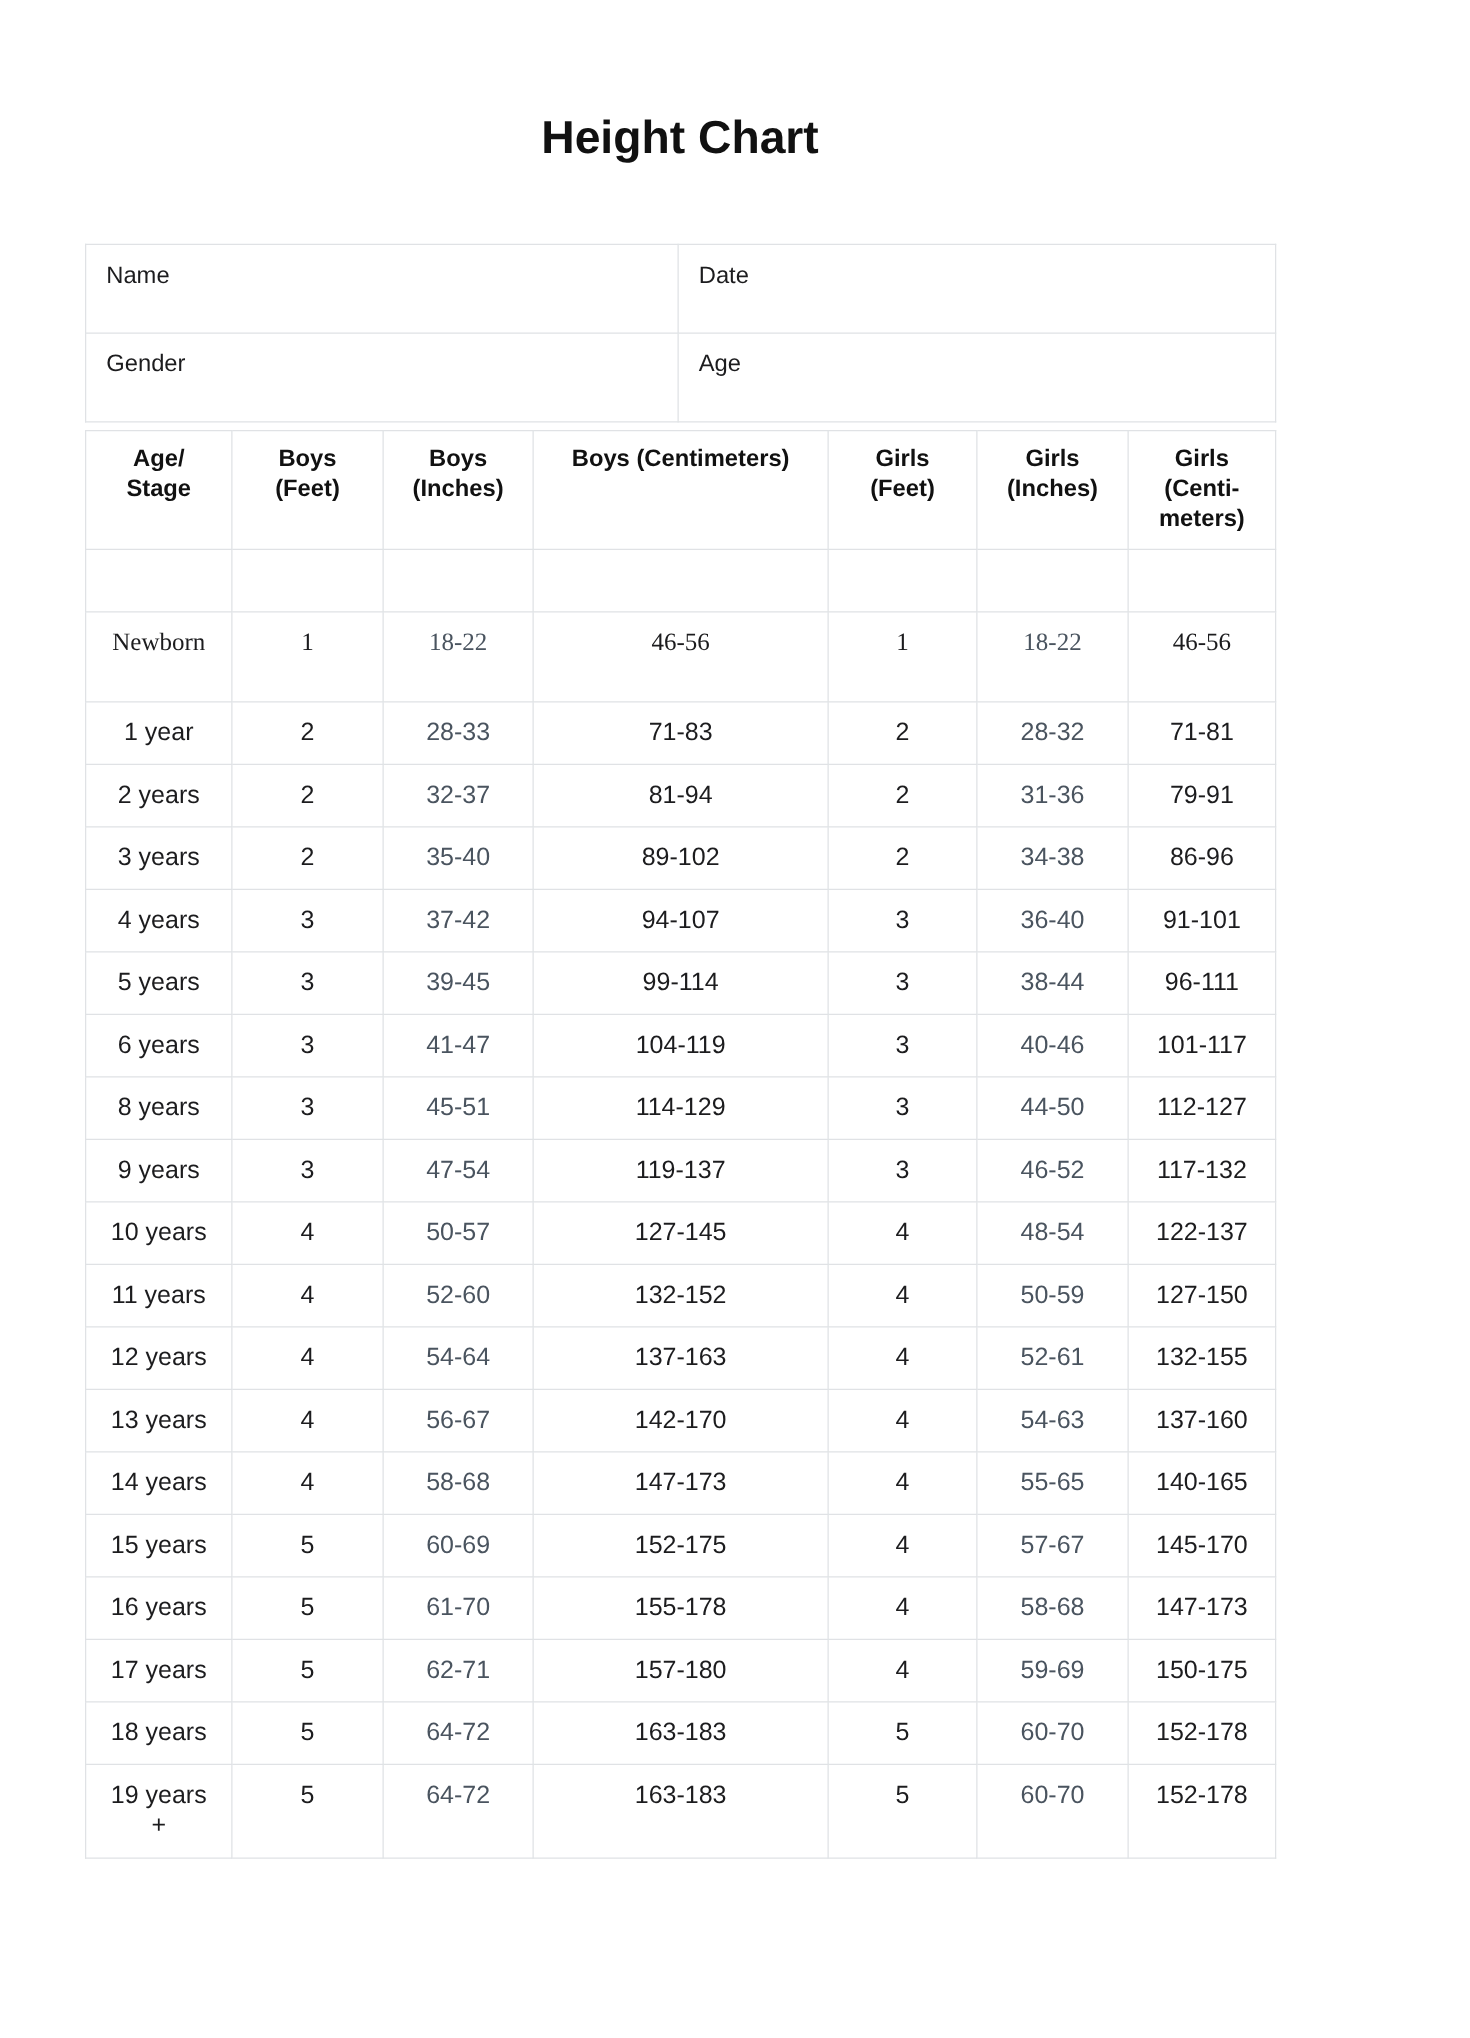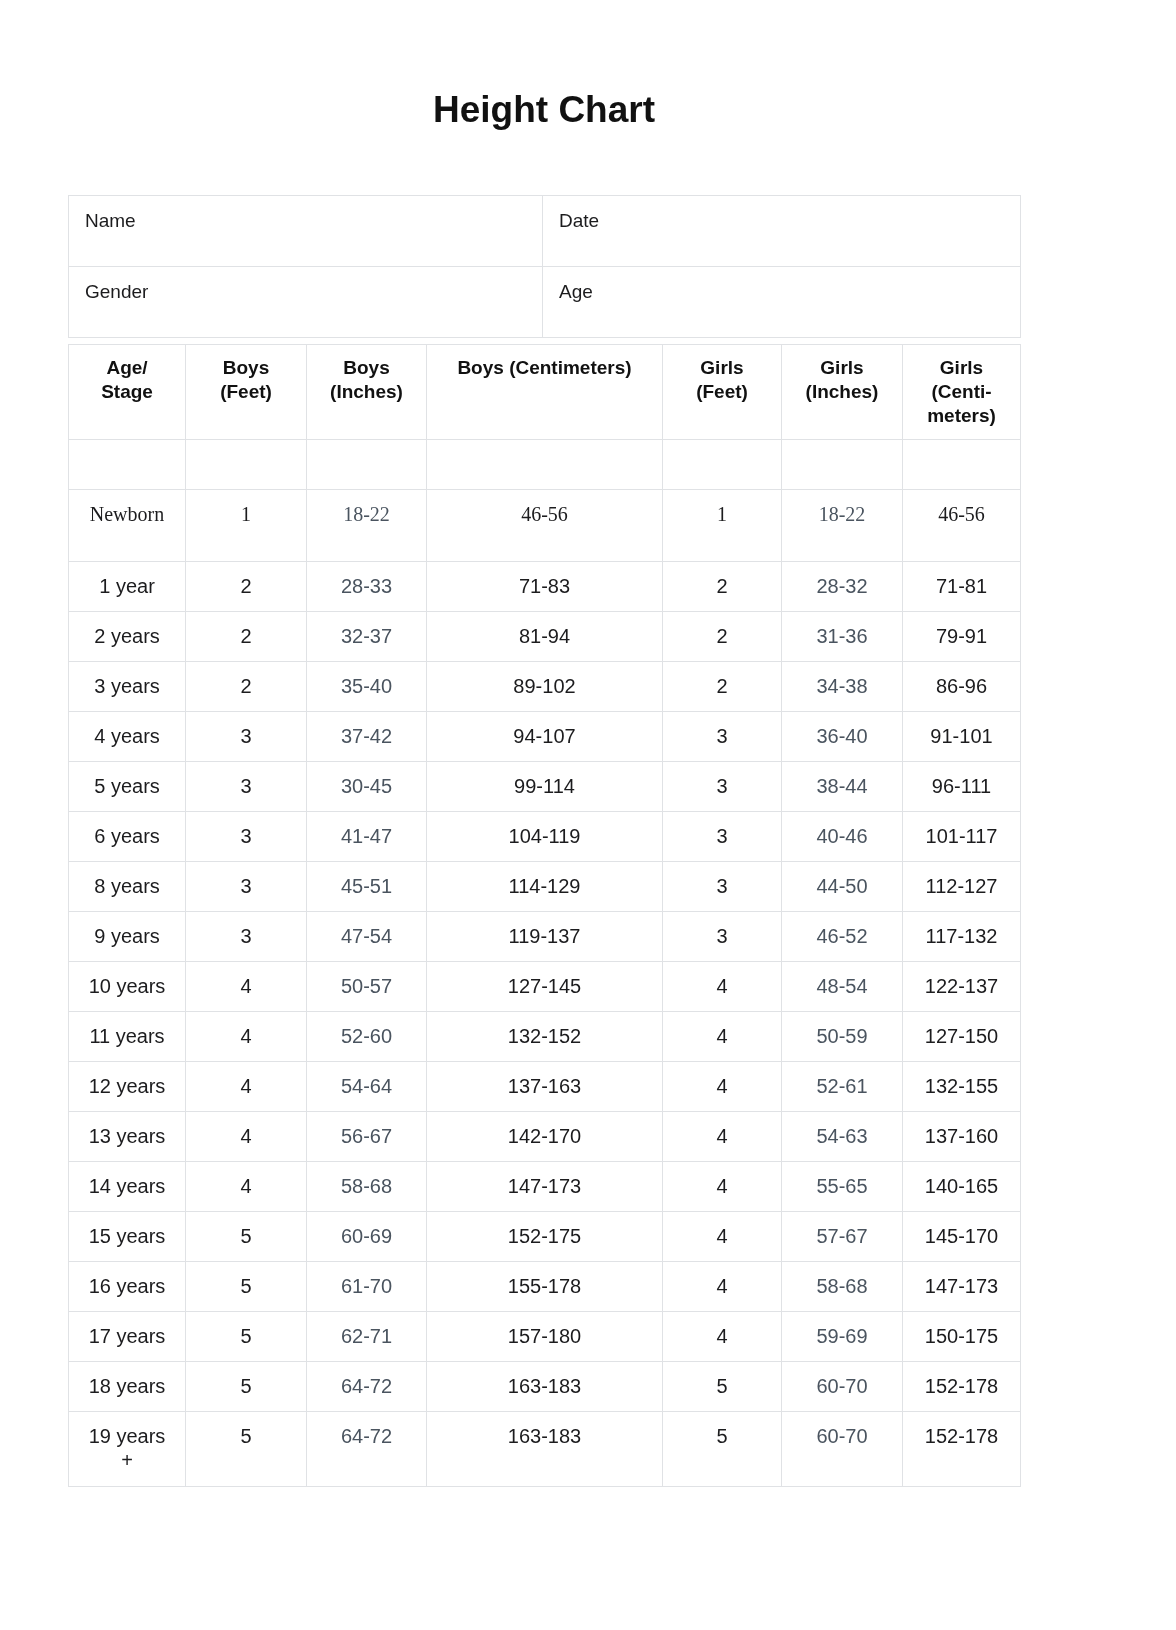--- a/index.html
+++ b/index.html
@@ -195,7 +195,7 @@
         <tr class="datarow">
     <td class="stage">5 years</td>
     <td>3</td>
-    <td class="muted">30-45</td>
+    <td class="muted">39-45</td>
     <td>99-114</td>
     <td>3</td>
     <td class="muted">38-44</td>

